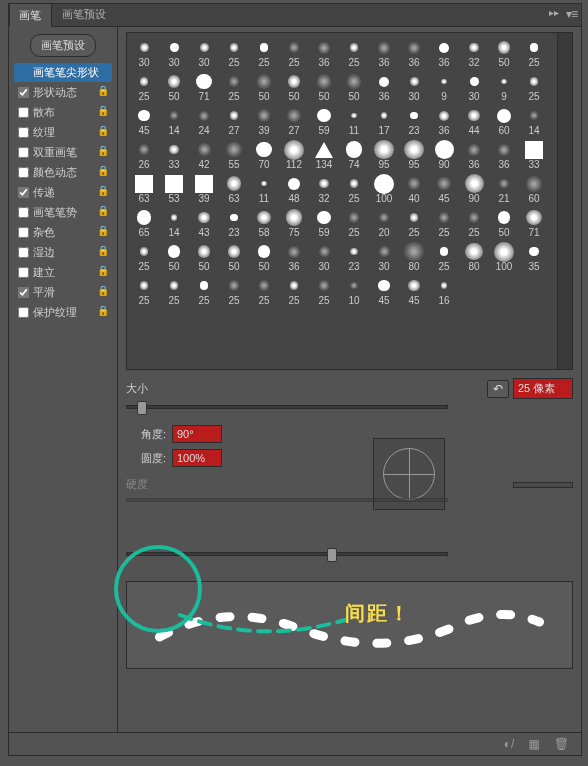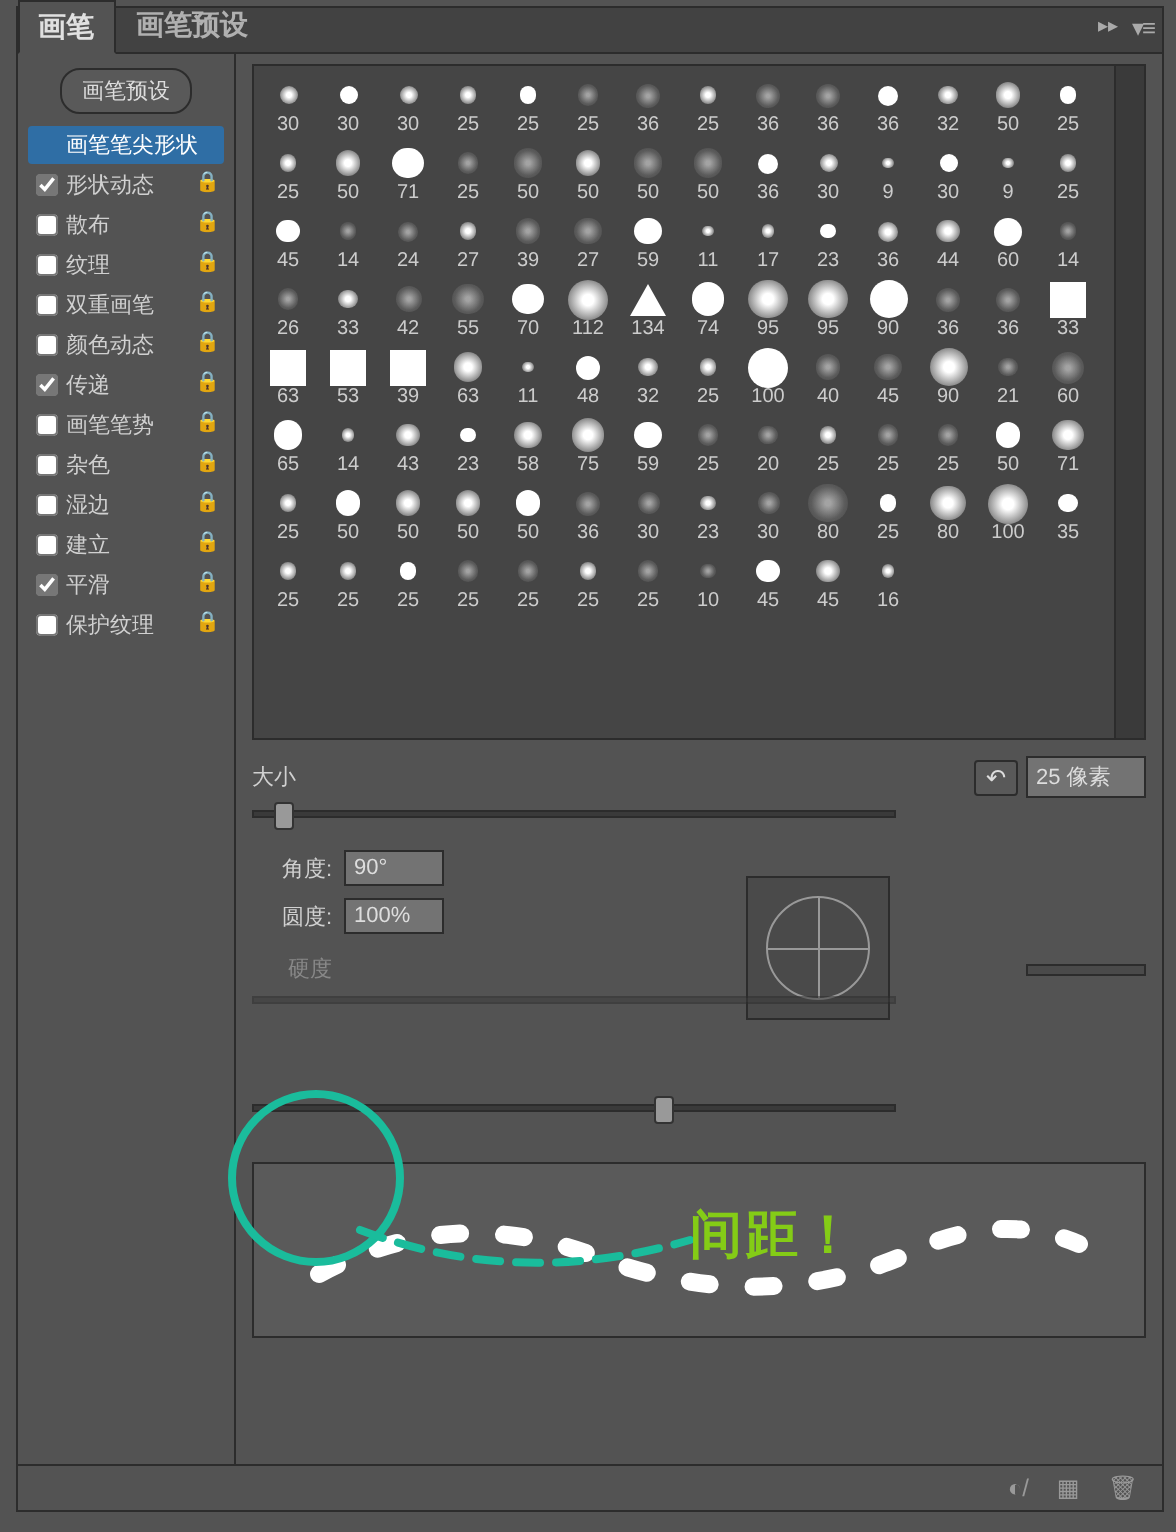--- a/index.html
+++ b/index.html
@@ -33,11 +33,10 @@
   }
   .tab {
     padding: 4px 10px 3px 9px;
-    font-size: 14px;
+    font-size: 11px;
     color: #b0b0b0;
     border: 1px solid transparent;
     cursor: pointer;
-    font-weight: bold;
   }
   .tab.active {
     background: #535353;

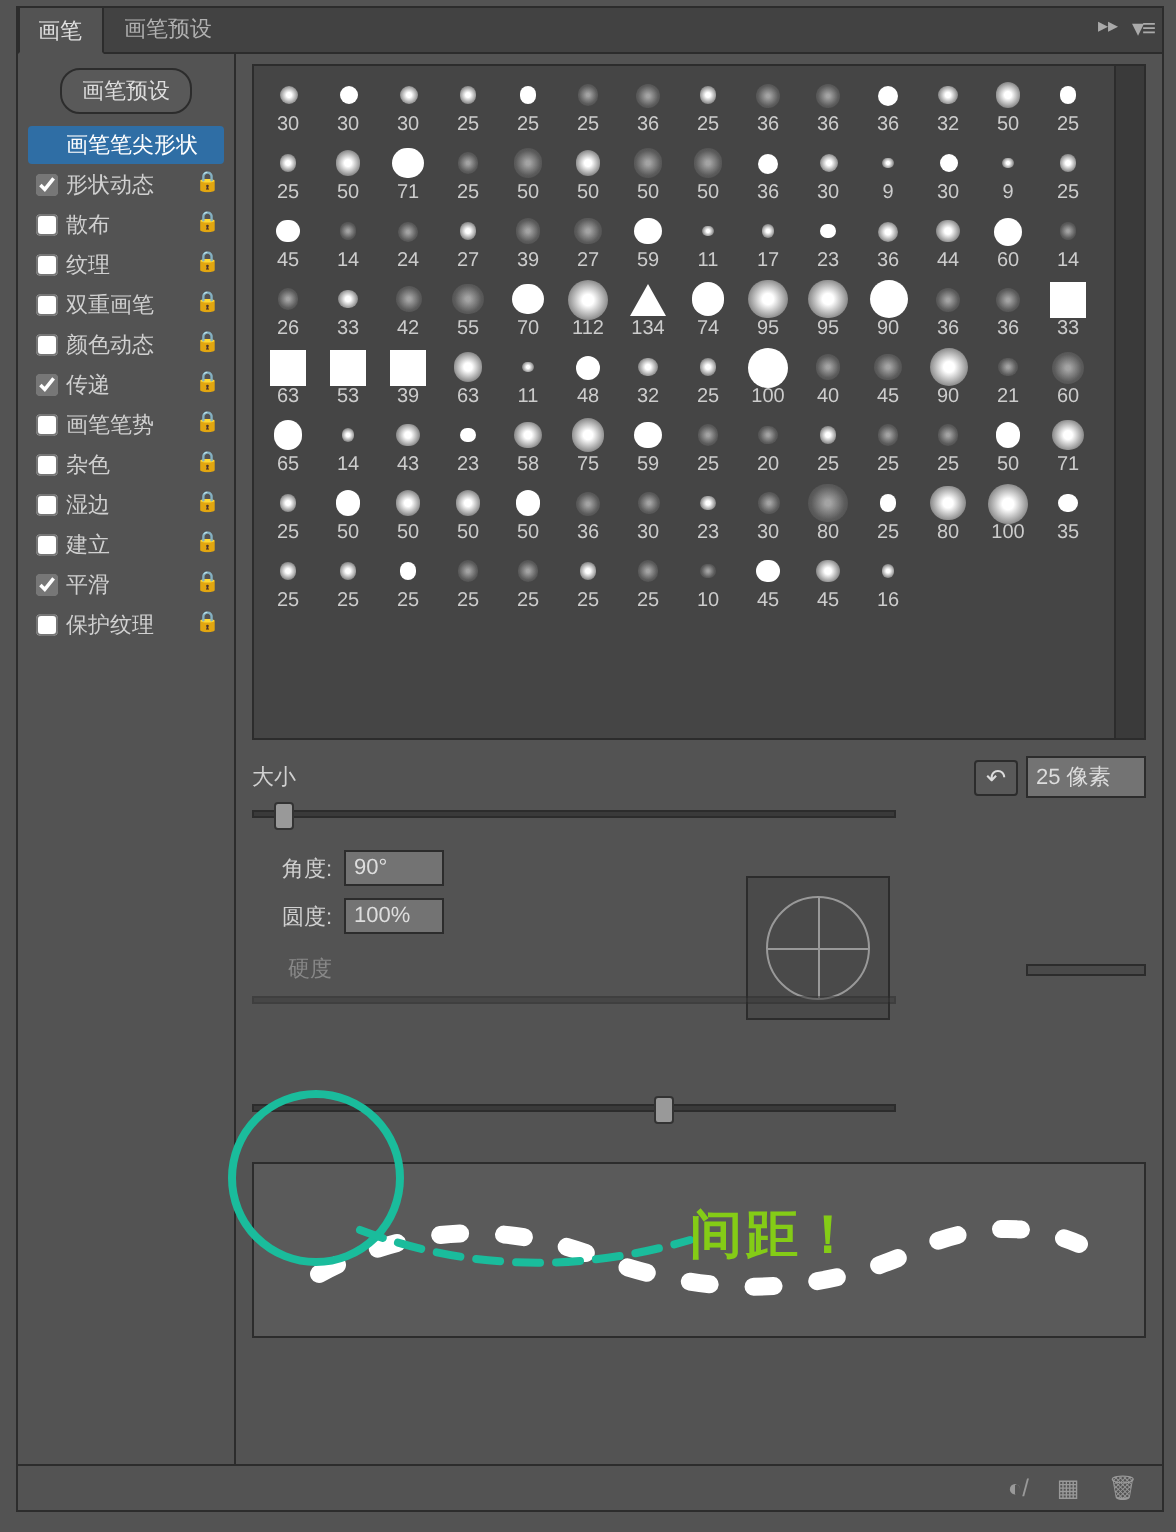--- a/index.html
+++ b/index.html
@@ -166,7 +166,7 @@
     justify-content:center; font-size:12px; color:#ddd; cursor:pointer;
   }
   .numbox {
-    background:#737373; color:#ddd; border:1px solid #2c2c2c;
+    background:#b91c1c; color:#ddd; border:1px solid #2c2c2c;
     padding:2px 4px; font-size:11px; min-width:50px;
   }
   .slider {

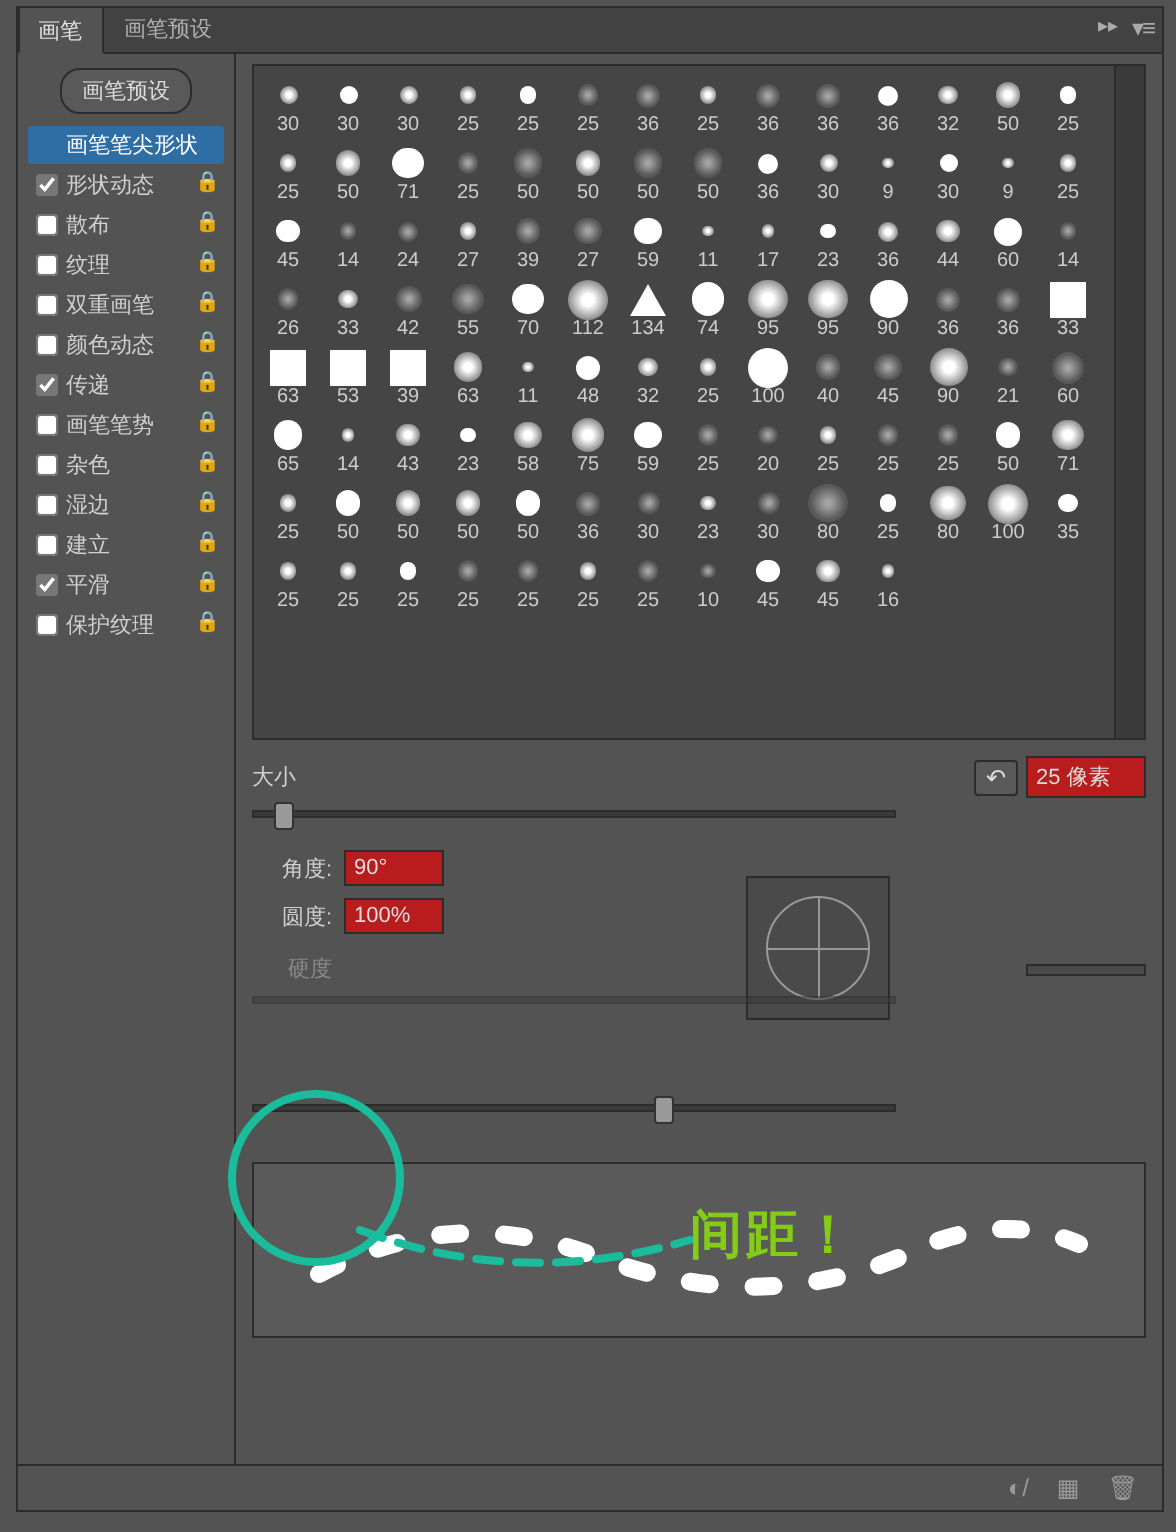--- a/index.html
+++ b/index.html
@@ -986,7 +986,7 @@
         <div class="angle-circle"></div>
       </div>
 
-      <div class="row" style="margin-top:10px;text-align:right;">
+      <div class="row" style="margin-top:10px;">
         <span class="label" style="color:#888;">硬度</span>
         <span style="flex:1"></span>
         <span class="numbox" style="background:#4a4a4a;min-width:50px;"></span>

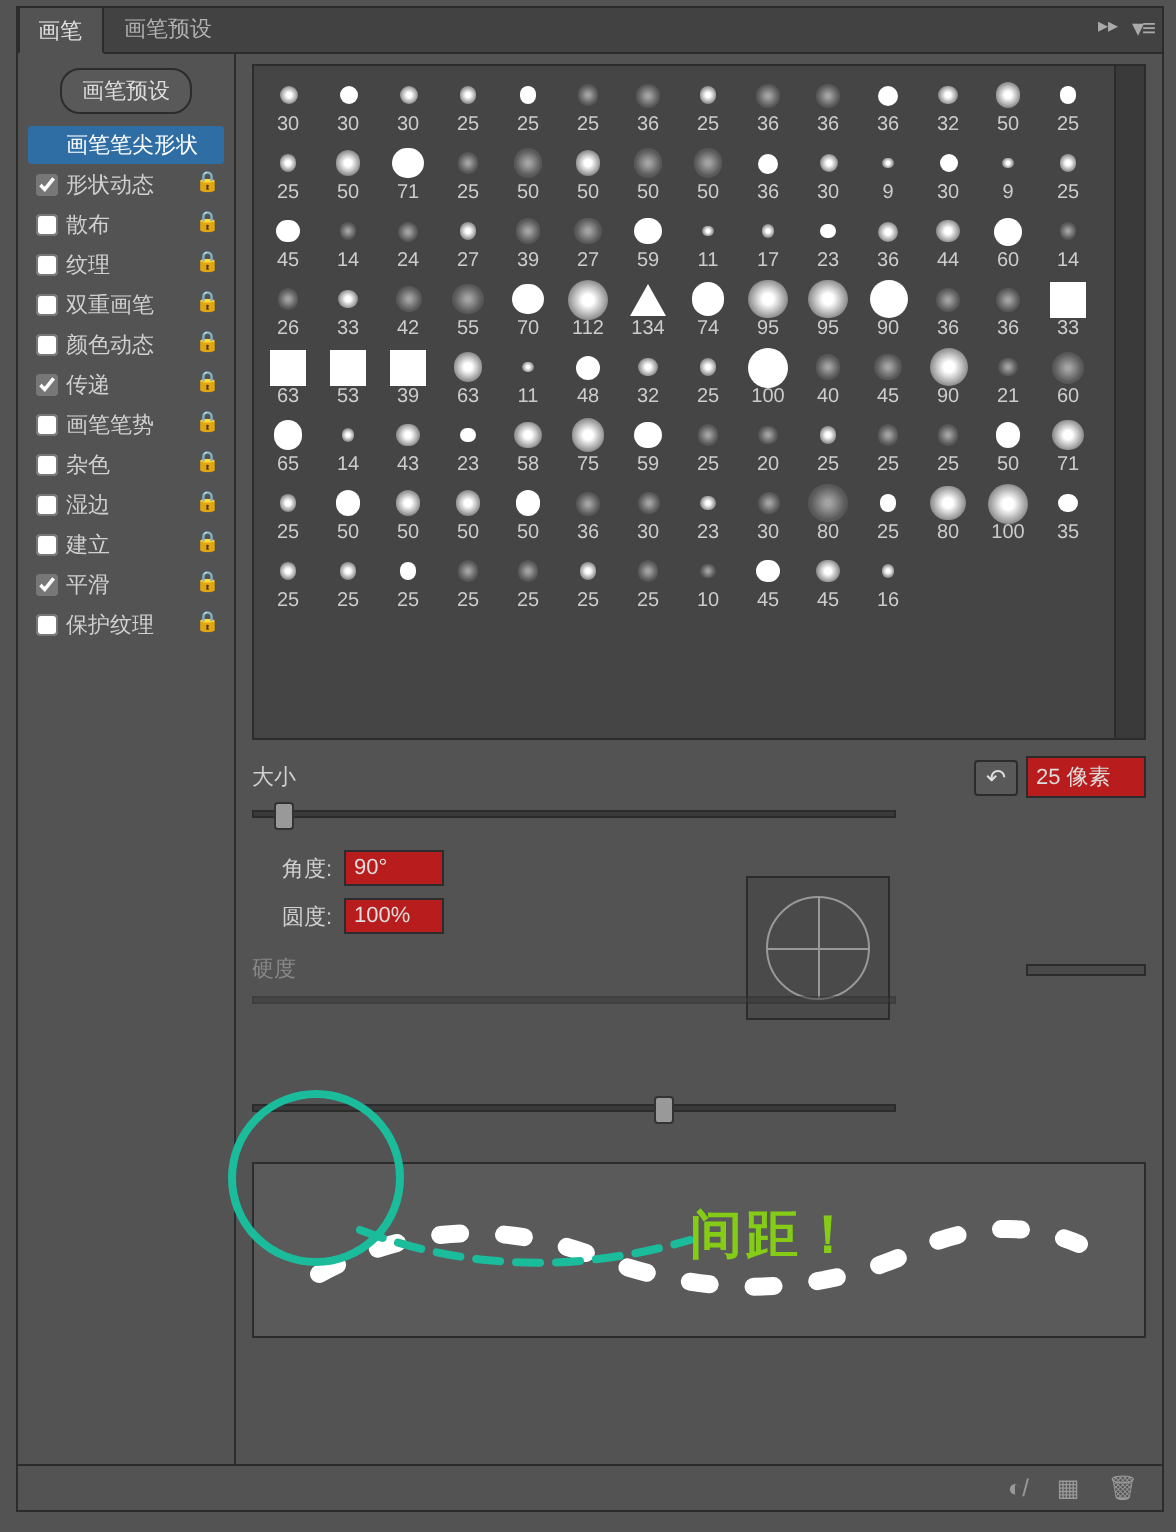--- a/index.html
+++ b/index.html
@@ -209,8 +209,8 @@
     width:80px; height:80px; left:114px; top:545px; z-index:10;
   }
   .anno-text {
-    position:absolute; left:345px; top:600px; font-size:26px;
-    color:#84cc16; font-weight:bold; letter-spacing:2px; z-index:10;
+    position:absolute; left:345px; top:600px; font-size:20px;
+    color:#fde047; font-weight:bold; letter-spacing:2px; z-index:10;
   }
   .anno-arrow {
     position:absolute; left:170px; top:600px; width:180px; height:50px; z-index:10;

